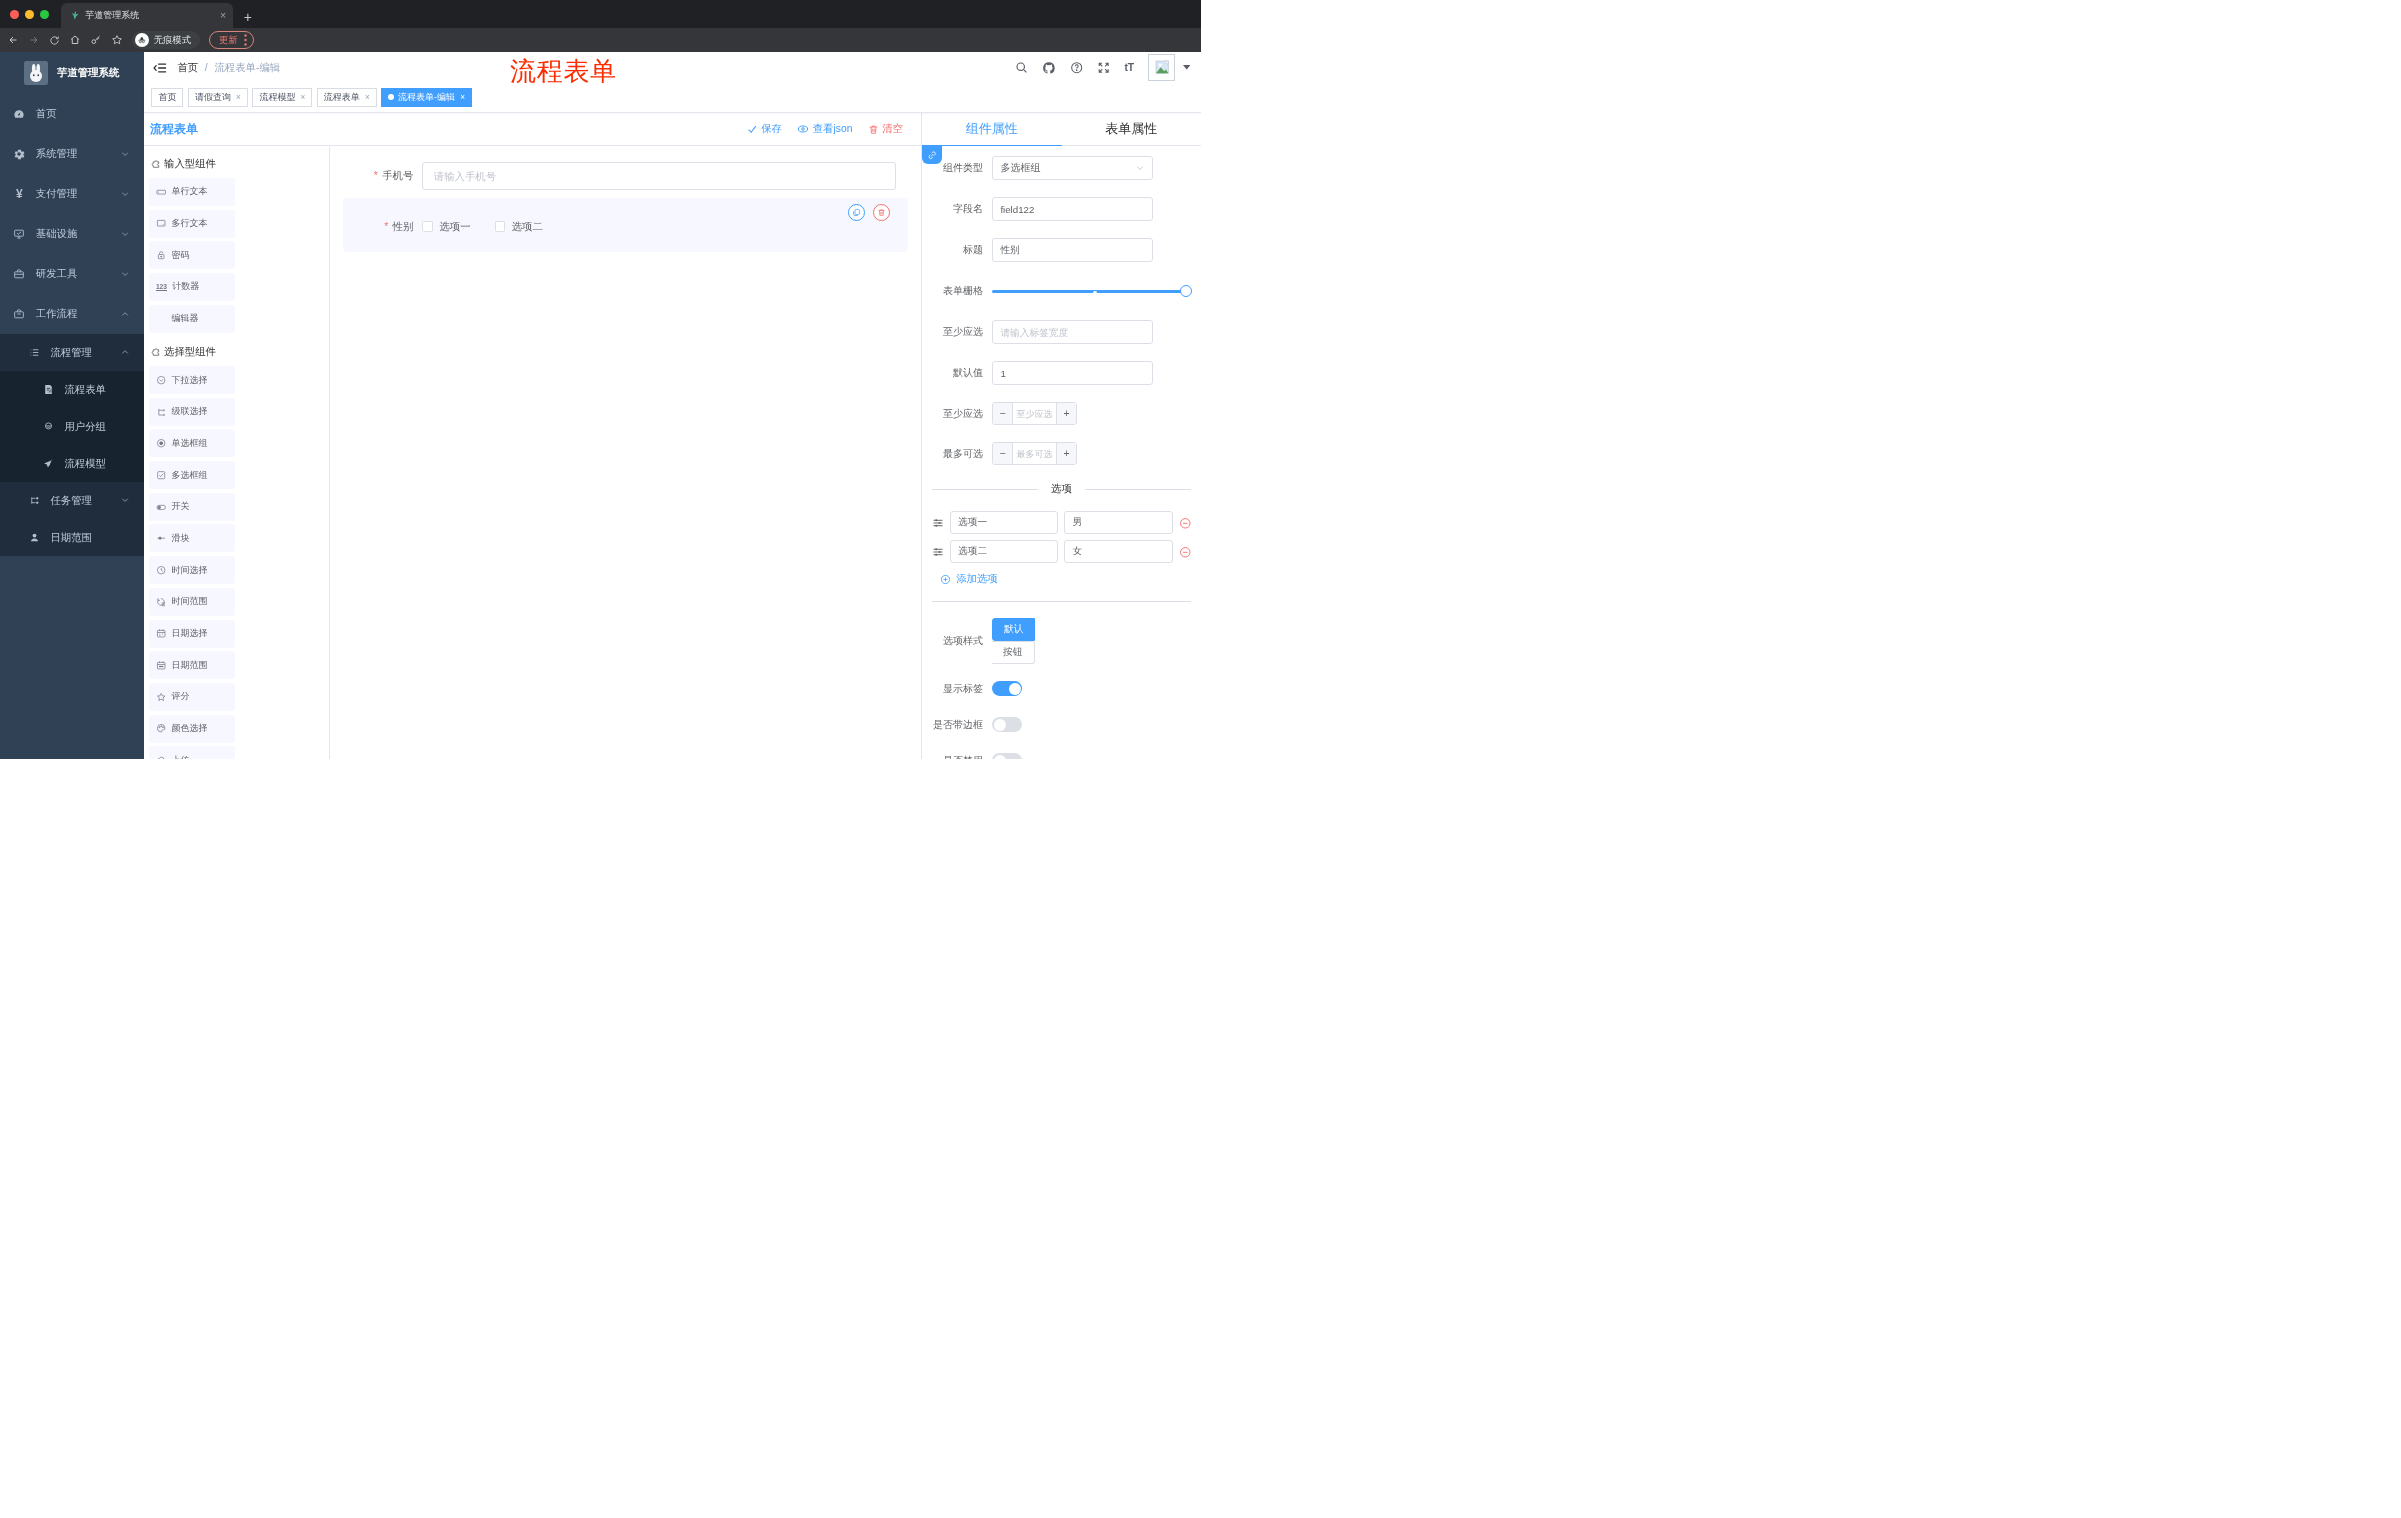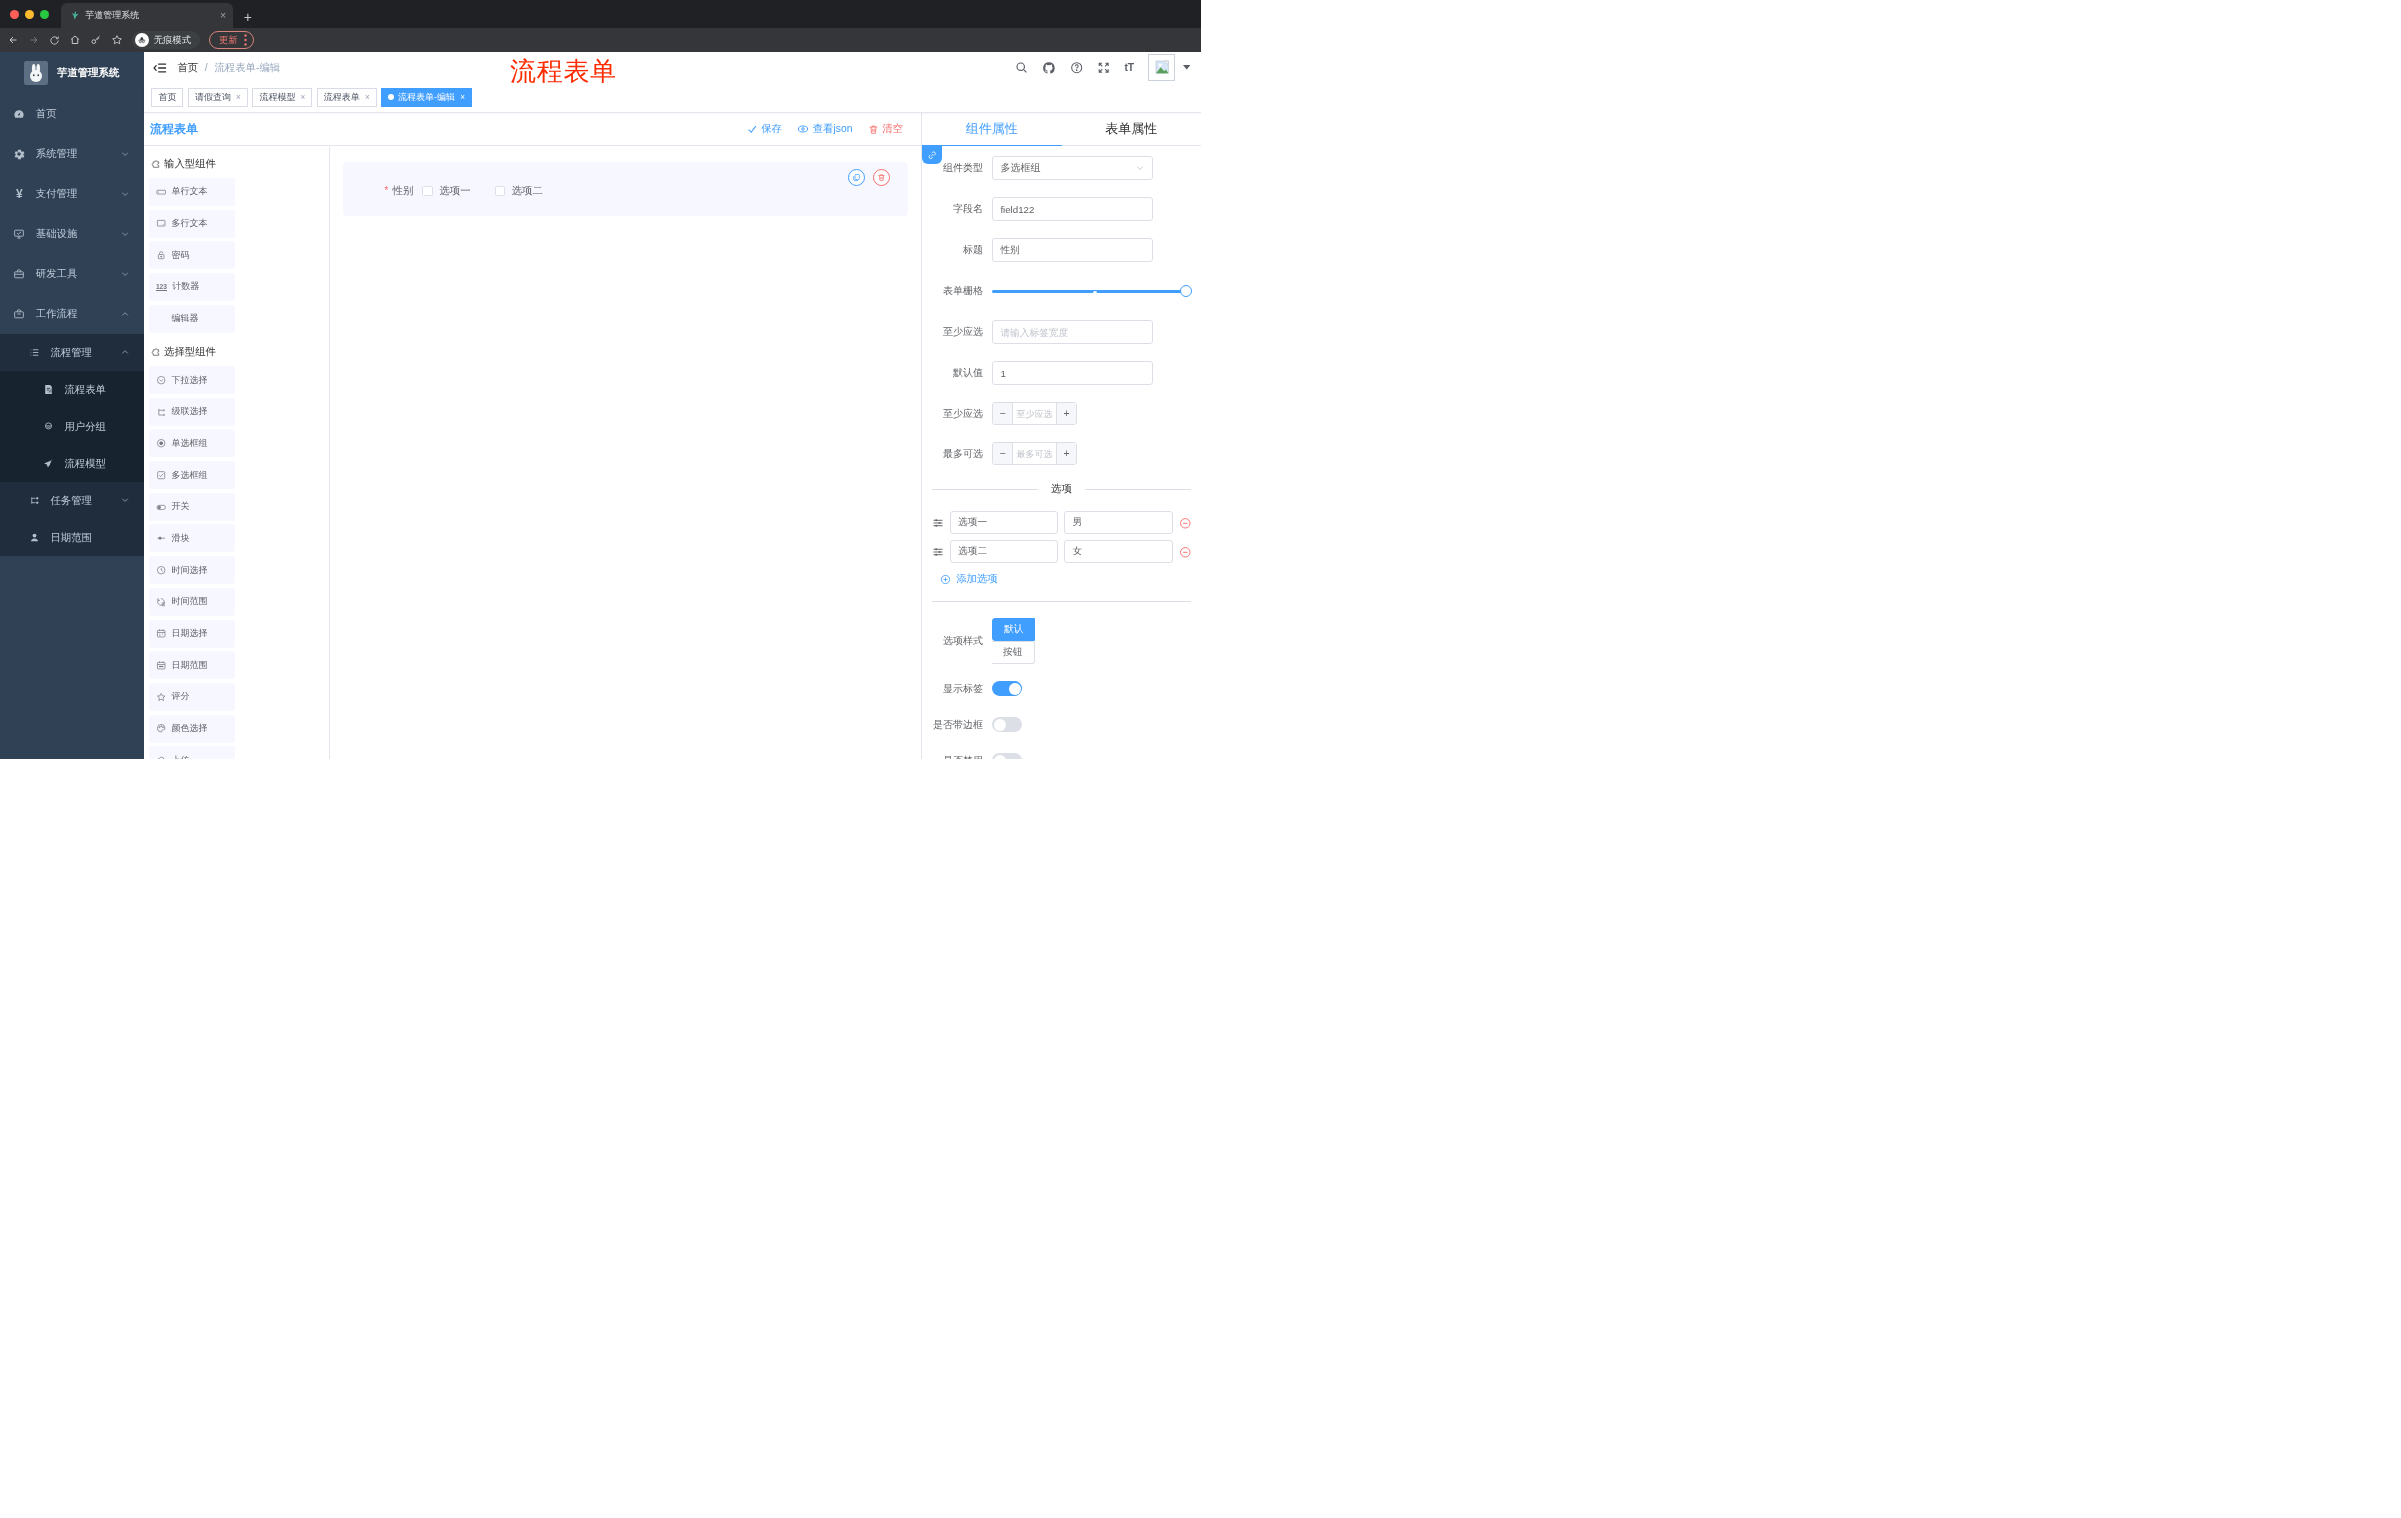--- a/index.html
+++ b/index.html
@@ -669,6 +669,10 @@
           </div>
 
           <div class="canvas">
+            <div class="canvas-row">
+              <span class="c-label"><span class="req">*</span> <span>手机号</span></span>
+              <input class="c-input" placeholder="请输入手机号" style="">
+            </div>
             <div class="sel-block">
               <div class="blk-actions">
                 <span class="circ-btn cp">

